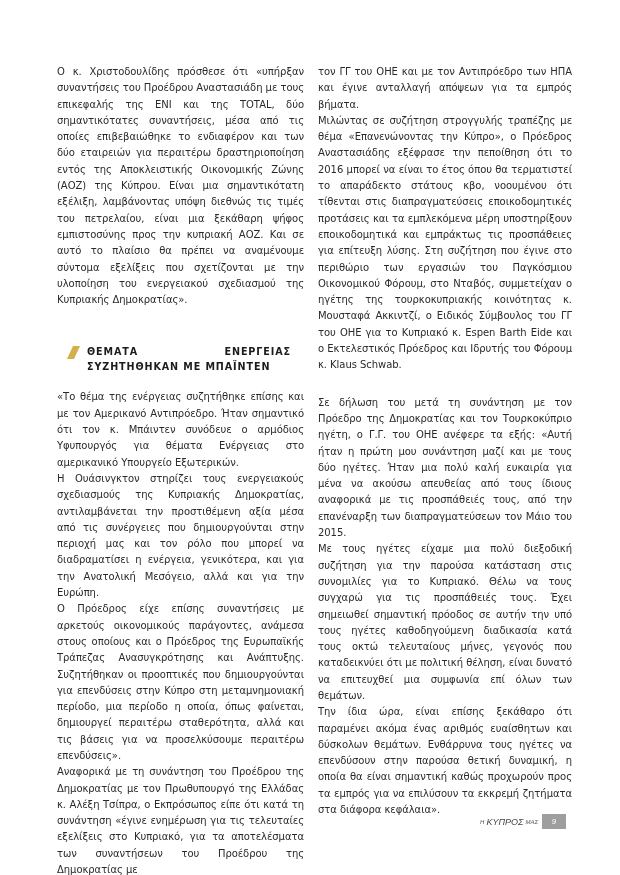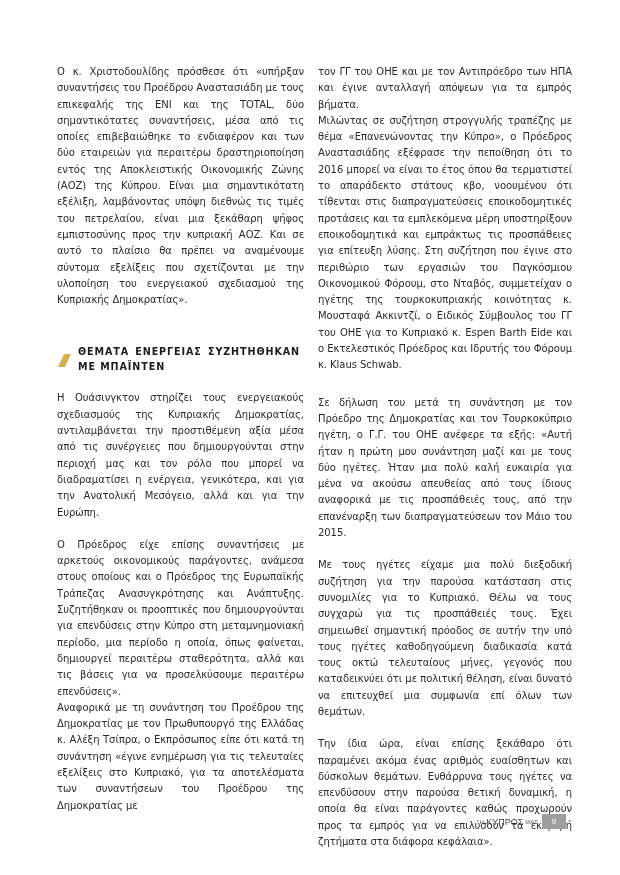--- a/index.html
+++ b/index.html
@@ -37,8 +37,8 @@
     p.gap { margin-top: 16px; }
     .heading {
       display: flex;
-      align-items: center;
-      margin: 4px;
+      align-items: flex-start;
+      margin: 13px;
     }
     .heading .bar {
       flex: 0 0 auto;

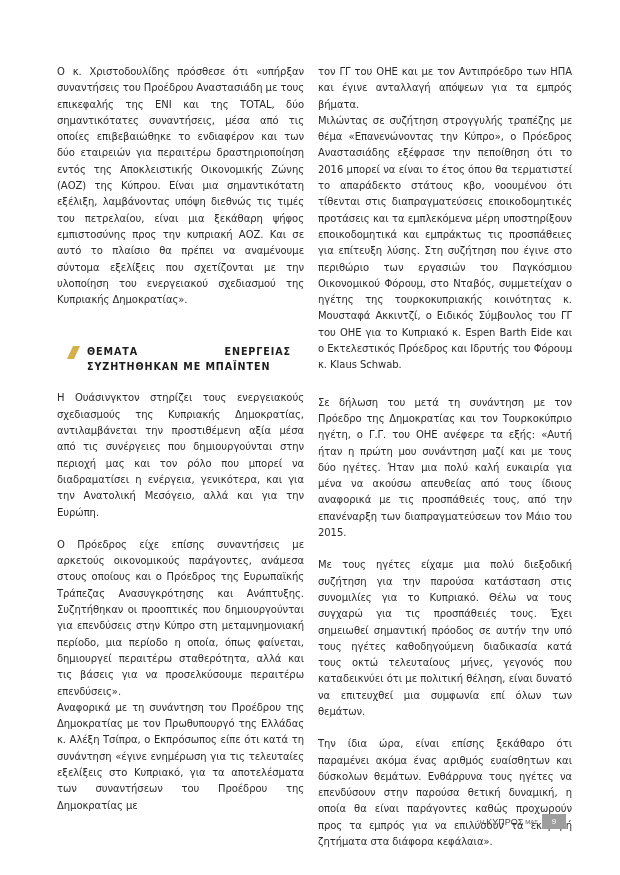--- a/index.html
+++ b/index.html
@@ -110,6 +110,7 @@
       <span class="htext">ΘΕΜΑΤΑ ΕΝΕΡΓΕΙΑΣ ΣΥΖΗΤΗΘΗΚΑΝ ΜΕ ΜΠΑΪΝΤΕΝ</span>
     </div>
 
+    <p class="gap" style="margin-top:15px;">«Το θέμα της ενέργειας συζητήθηκε επίσης και με τον Αμερικανό Αντιπρόεδρο. Ήταν σημαντικό ότι τον κ. Μπάιντεν συνόδευε ο αρμόδιος Υφυπουργός για θέματα Ενέργειας στο αμερικανικό Υπουργείο Εξωτερικών.</p>
     <p class="gap">Η Ουάσινγκτον στηρίζει τους ενεργειακούς σχεδιασμούς της Κυπριακής Δημοκρατίας, αντιλαμβάνεται την προστιθέμενη αξία μέσα από τις συνέργειες που δημιουργούνται στην περιοχή μας και τον ρόλο που μπορεί να διαδραματίσει η ενέργεια, γενικότερα, και για την Ανατολική Μεσόγειο, αλλά και για την Ευρώπη.</p>
     <p class="gap">Ο Πρόεδρος είχε επίσης συναντήσεις με αρκετούς οικονομικούς παράγοντες, ανάμεσα στους οποίους και ο Πρόεδρος της Ευρωπαϊκής Τράπεζας Ανασυγκρότησης και Ανάπτυξης. Συζητήθηκαν οι προοπτικές που δημιουργούνται για επενδύσεις στην Κύπρο στη μεταμνημονιακή περίοδο, μια περίοδο η οποία, όπως φαίνεται, δημιουργεί περαιτέρω σταθερότητα, αλλά και τις βάσεις για να προσελκύσουμε περαιτέρω επενδύσεις».</p>
     <p>Αναφορικά με τη συνάντηση του Προέδρου της Δημοκρατίας με τον Πρωθυπουργό της Ελλάδας κ. Αλέξη Τσίπρα, ο Εκπρόσωπος είπε ότι κατά τη συνάντηση «έγινε ενημέρωση για τις τελευταίες εξελίξεις στο Κυπριακό, για τα αποτελέσματα των συναντήσεων του Προέδρου της Δημοκρατίας με</p>

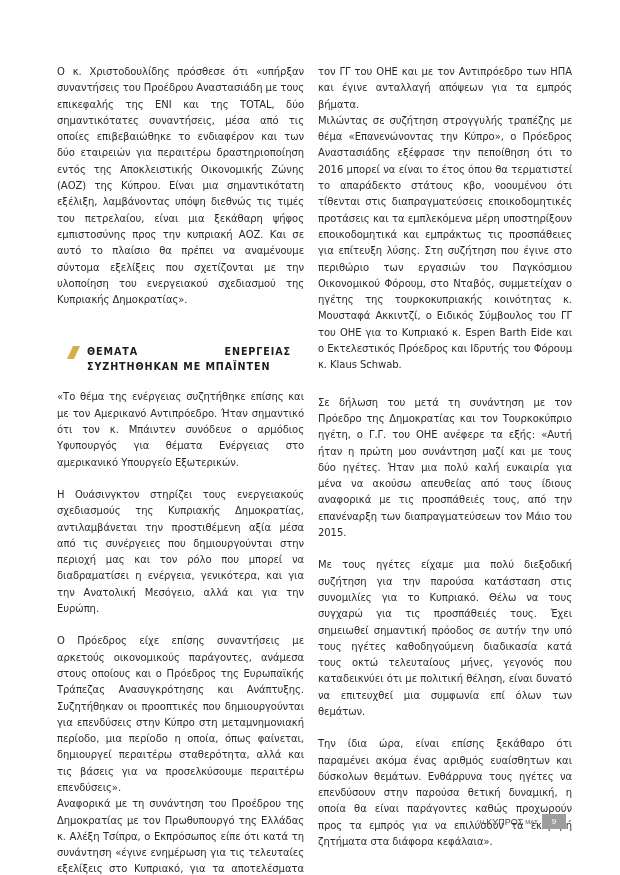--- a/index.html
+++ b/index.html
@@ -34,7 +34,7 @@
       text-align: justify;
       letter-spacing: -0.05px;
     }
-    p.gap { margin-top: 16px; }
+    p.gap { }
     .heading {
       display: flex;
       align-items: flex-start;

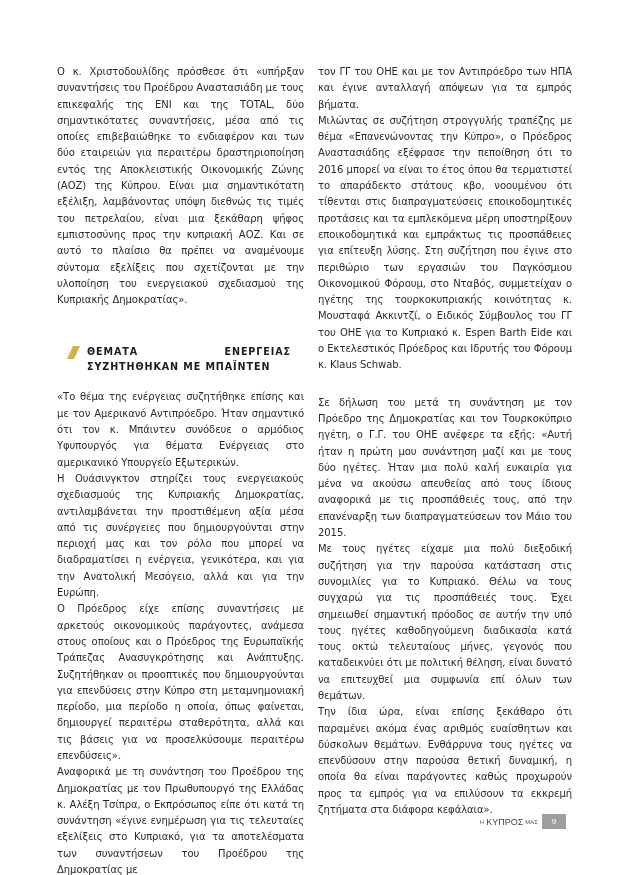--- a/index.html
+++ b/index.html
@@ -123,7 +123,7 @@
 
     <p class="gap" style="margin-top:21px;">Σε δήλωση του μετά τη συνάντηση με τον Πρόεδρο της Δημοκρατίας και τον Τουρκοκύπριο ηγέτη,  ο Γ.Γ. του ΟΗΕ ανέφερε τα εξής: «Αυτή ήταν η πρώτη μου συνάντηση μαζί και με τους δύο ηγέτες. Ήταν μια πολύ καλή ευκαιρία για μένα να ακούσω απευθείας από τους ίδιους αναφορικά με τις προσπάθειές τους, από την επανέναρξη των διαπραγματεύσεων τον Μάιο του 2015.</p>
     <p class="gap">Με τους ηγέτες είχαμε μια πολύ διεξοδική συζήτηση για την παρούσα κατάσταση στις συνομιλίες για το Κυπριακό. Θέλω να τους συγχαρώ για τις προσπάθειές τους. Έχει σημειωθεί σημαντική πρόοδος σε αυτήν την υπό τους ηγέτες καθοδηγούμενη διαδικασία κατά τους οκτώ τελευταίους μήνες, γεγονός που καταδεικνύει ότι με πολιτική θέληση, είναι δυνατό να επιτευχθεί μια συμφωνία επί όλων των θεμάτων.</p>
-    <p class="gap">Την ίδια ώρα, είναι επίσης ξεκάθαρο ότι παραμένει ακόμα ένας αριθμός ευαίσθητων και δύσκολων θεμάτων. Ενθάρρυνα τους ηγέτες να επενδύσουν στην παρούσα θετική δυναμική, η οποία θα είναι παράγοντες καθώς προχωρούν προς τα εμπρός για να επιλύσουν τα εκκρεμή ζητήματα στα διάφορα κεφάλαια».</p>
+    <p class="gap">Την ίδια ώρα, είναι επίσης ξεκάθαρο ότι παραμένει ακόμα ένας αριθμός ευαίσθητων και δύσκολων θεμάτων. Ενθάρρυνα τους ηγέτες να επενδύσουν στην παρούσα θετική δυναμική, η οποία θα είναι σημαντική καθώς προχωρούν προς τα εμπρός για να επιλύσουν τα εκκρεμή ζητήματα στα διάφορα κεφάλαια».</p>
   </div>
 
   <div class="footer">

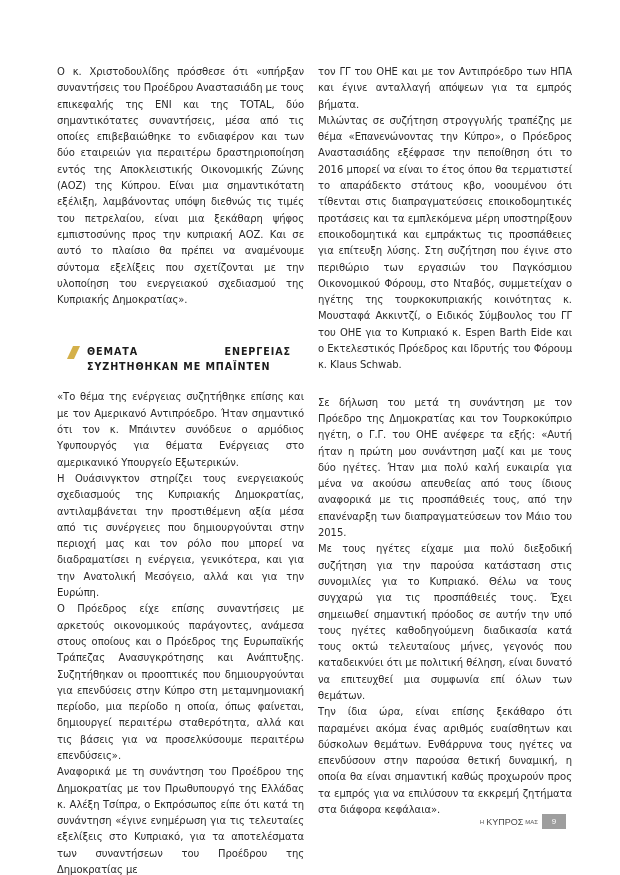--- a/index.html
+++ b/index.html
@@ -67,6 +67,7 @@
       display: flex;
       justify-content: flex-end;
       align-items: center;
+      font-style: italic;
     }
     .footer .pre {
       font-size: 6px;

